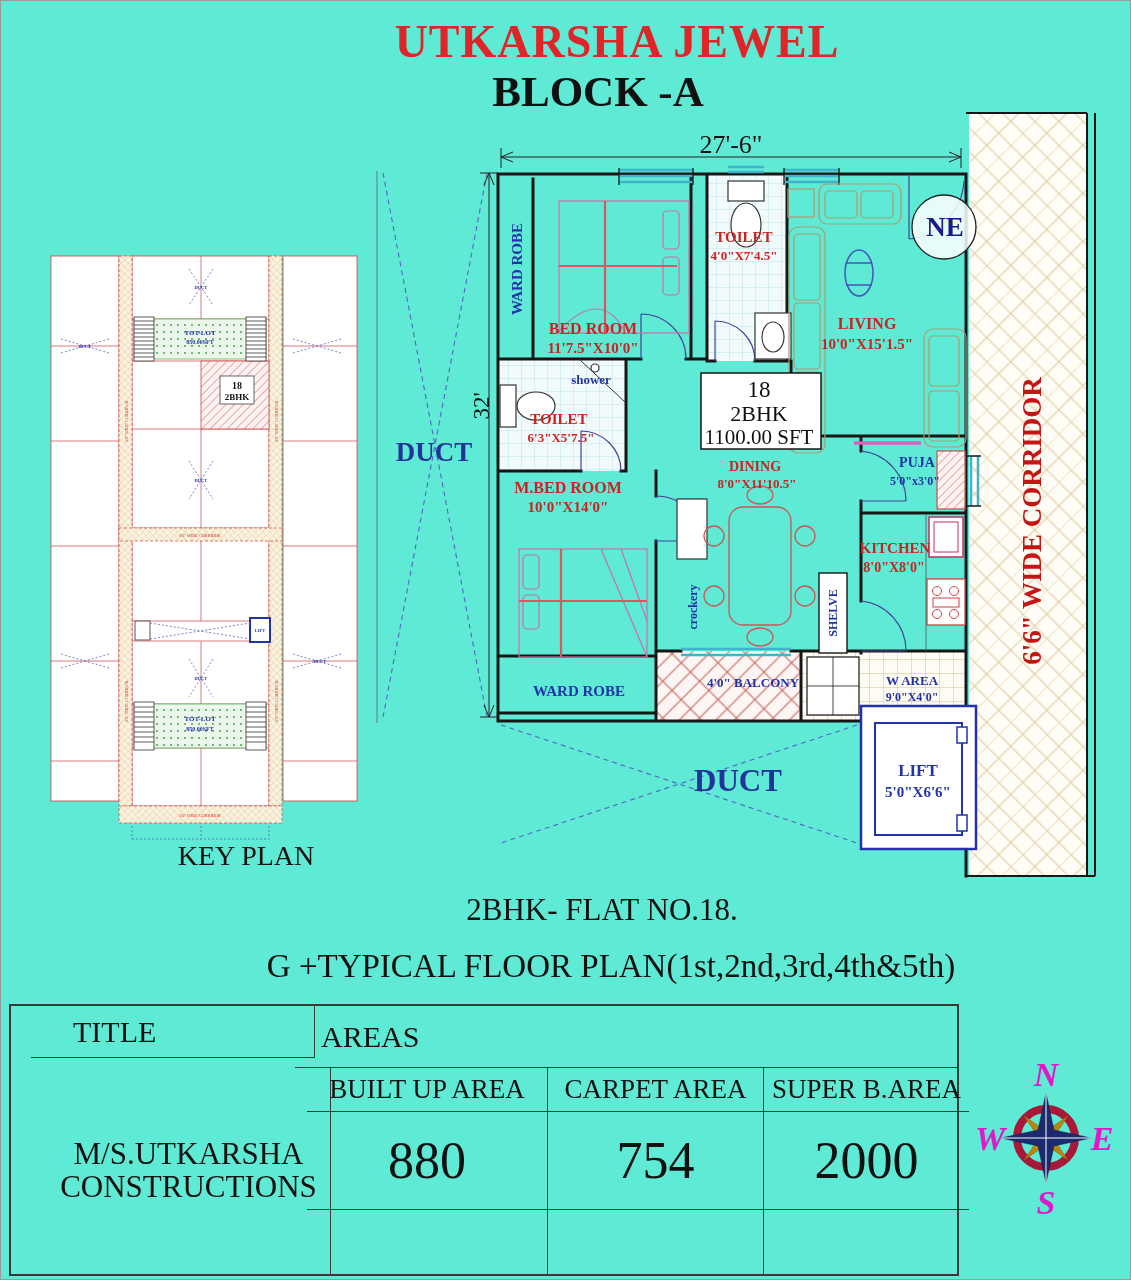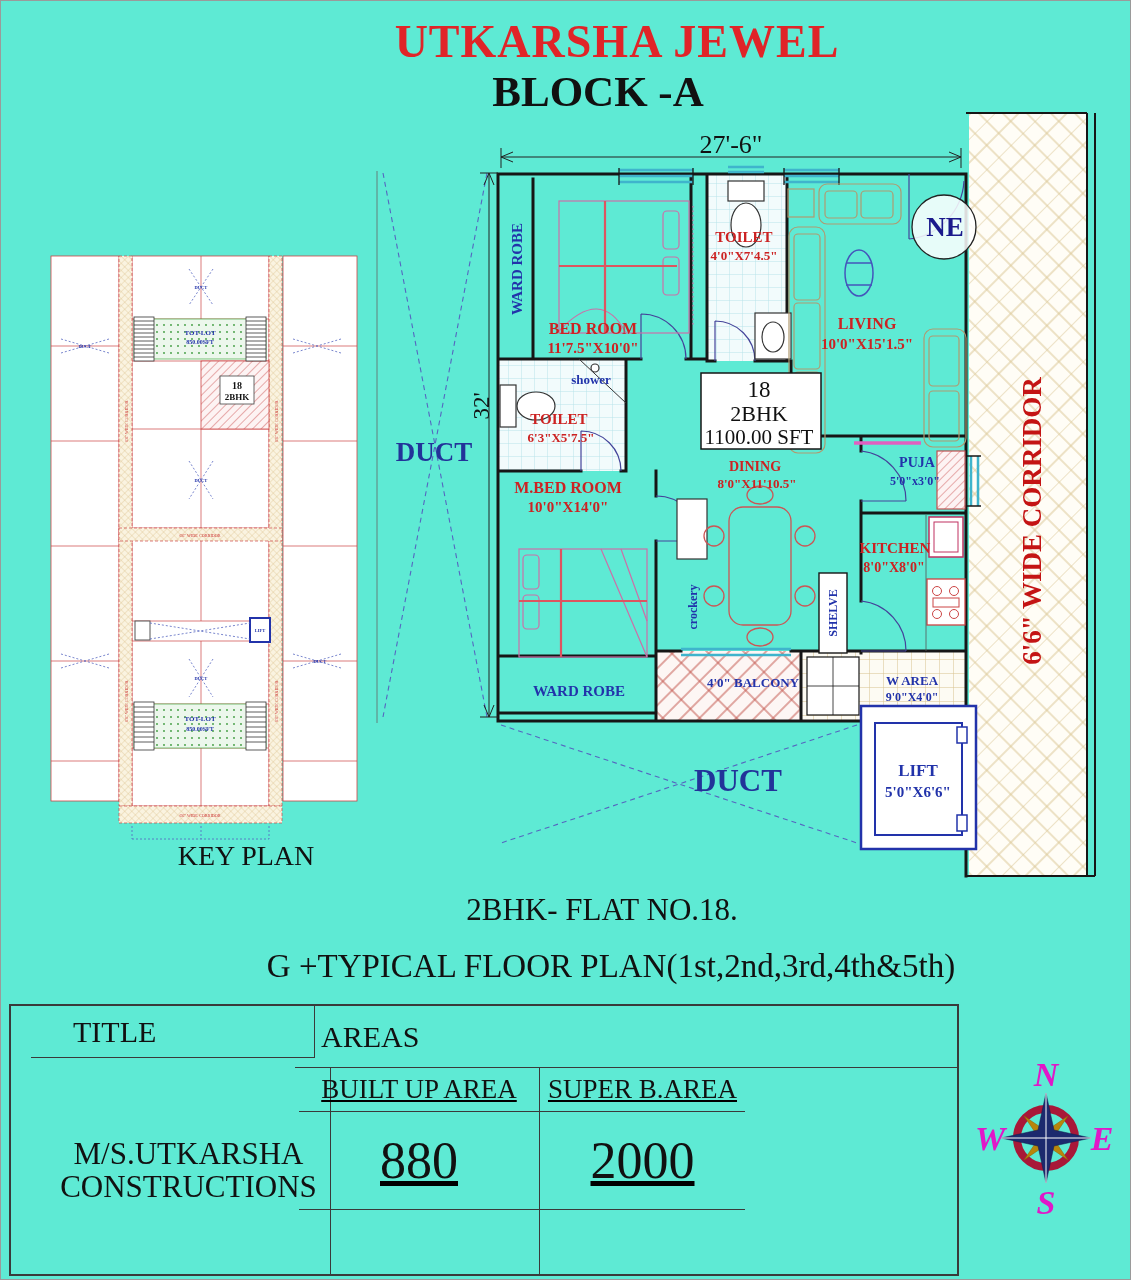--- a/index.html
+++ b/index.html
@@ -24,7 +24,7 @@
   #cell-company{left:0;top:62px;width:284px;height:206px;border-right:1.5px solid #3a3a3a;
      box-sizing:border-box;display:flex;flex-direction:column;justify-content:center;
      align-items:center;font-size:31px;color:#111;line-height:1.05;margin-left:36px;}
-  #areas-grid{left:288px;top:62px;width:662px;height:206px;display:flex;text-decoration:underline;}
+  #areas-grid{left:296px;top:62px;width:662px;height:206px;display:flex;}
   .area-col{display:flex;flex-direction:column;box-sizing:border-box;}
   .area-col.b{border-right:1.5px solid #3a3a3a;}
   .area-head{height:44px;border-bottom:1.5px solid #3a3a3a;box-sizing:border-box;

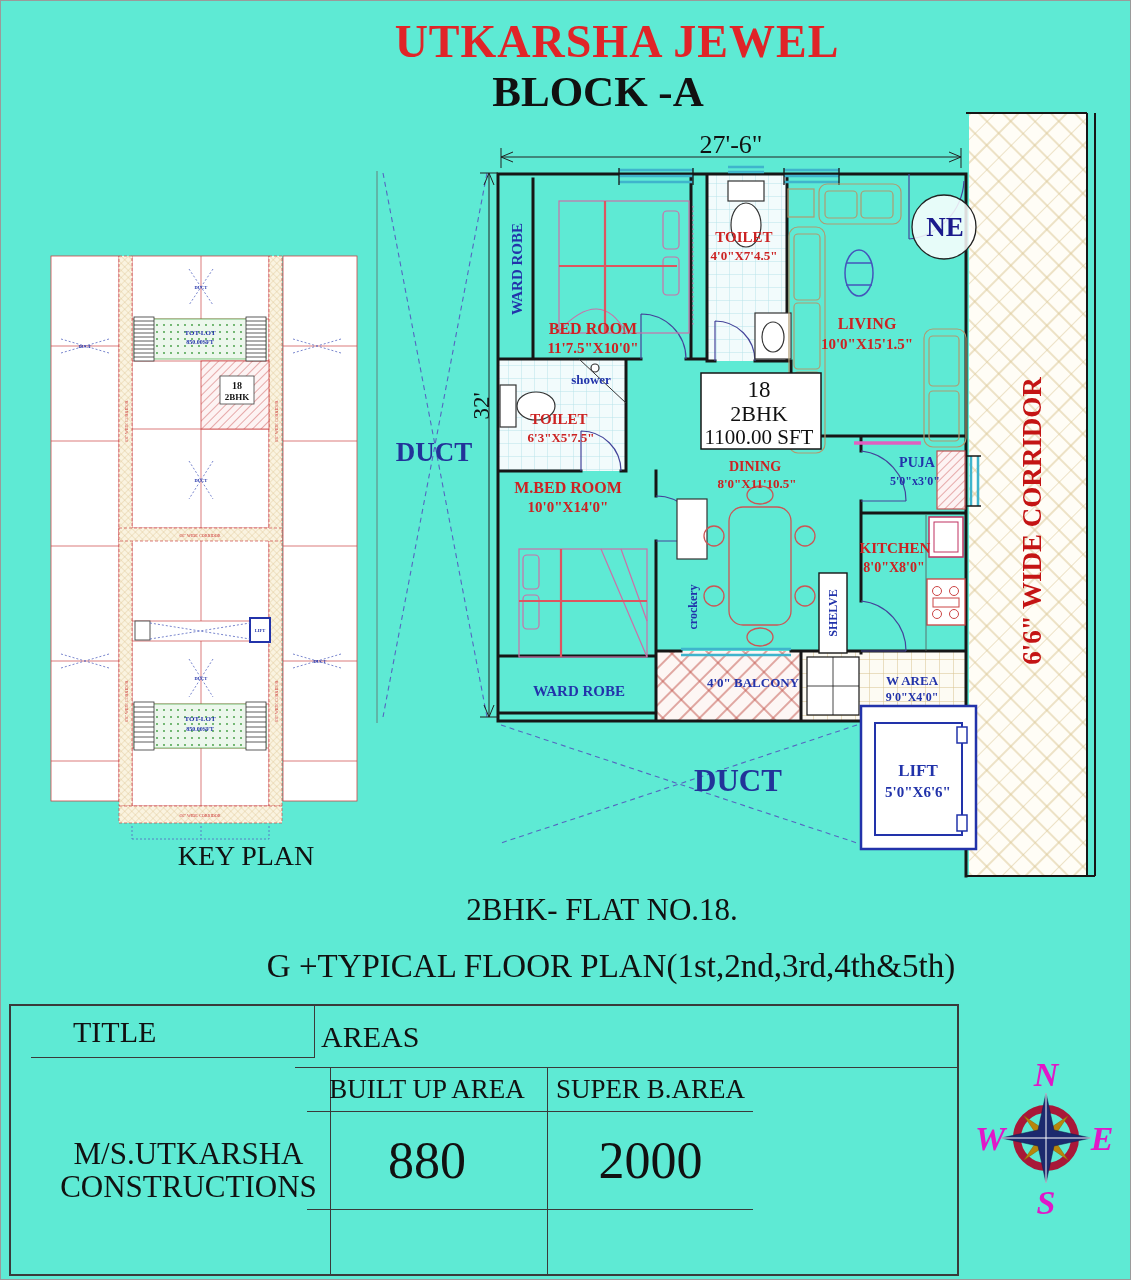--- a/index.html
+++ b/index.html
@@ -362,6 +362,11 @@
         <div class="area-val">880</div>
         <div class="area-empty"></div>
       </div>
+      <div class="area-col b" style="width:216px">
+        <div class="area-head">CARPET AREA</div>
+        <div class="area-val">754</div>
+        <div class="area-empty"></div>
+      </div>
       <div class="area-col" style="width:205px">
         <div class="area-head">SUPER B.AREA</div>
         <div class="area-val">2000</div>

